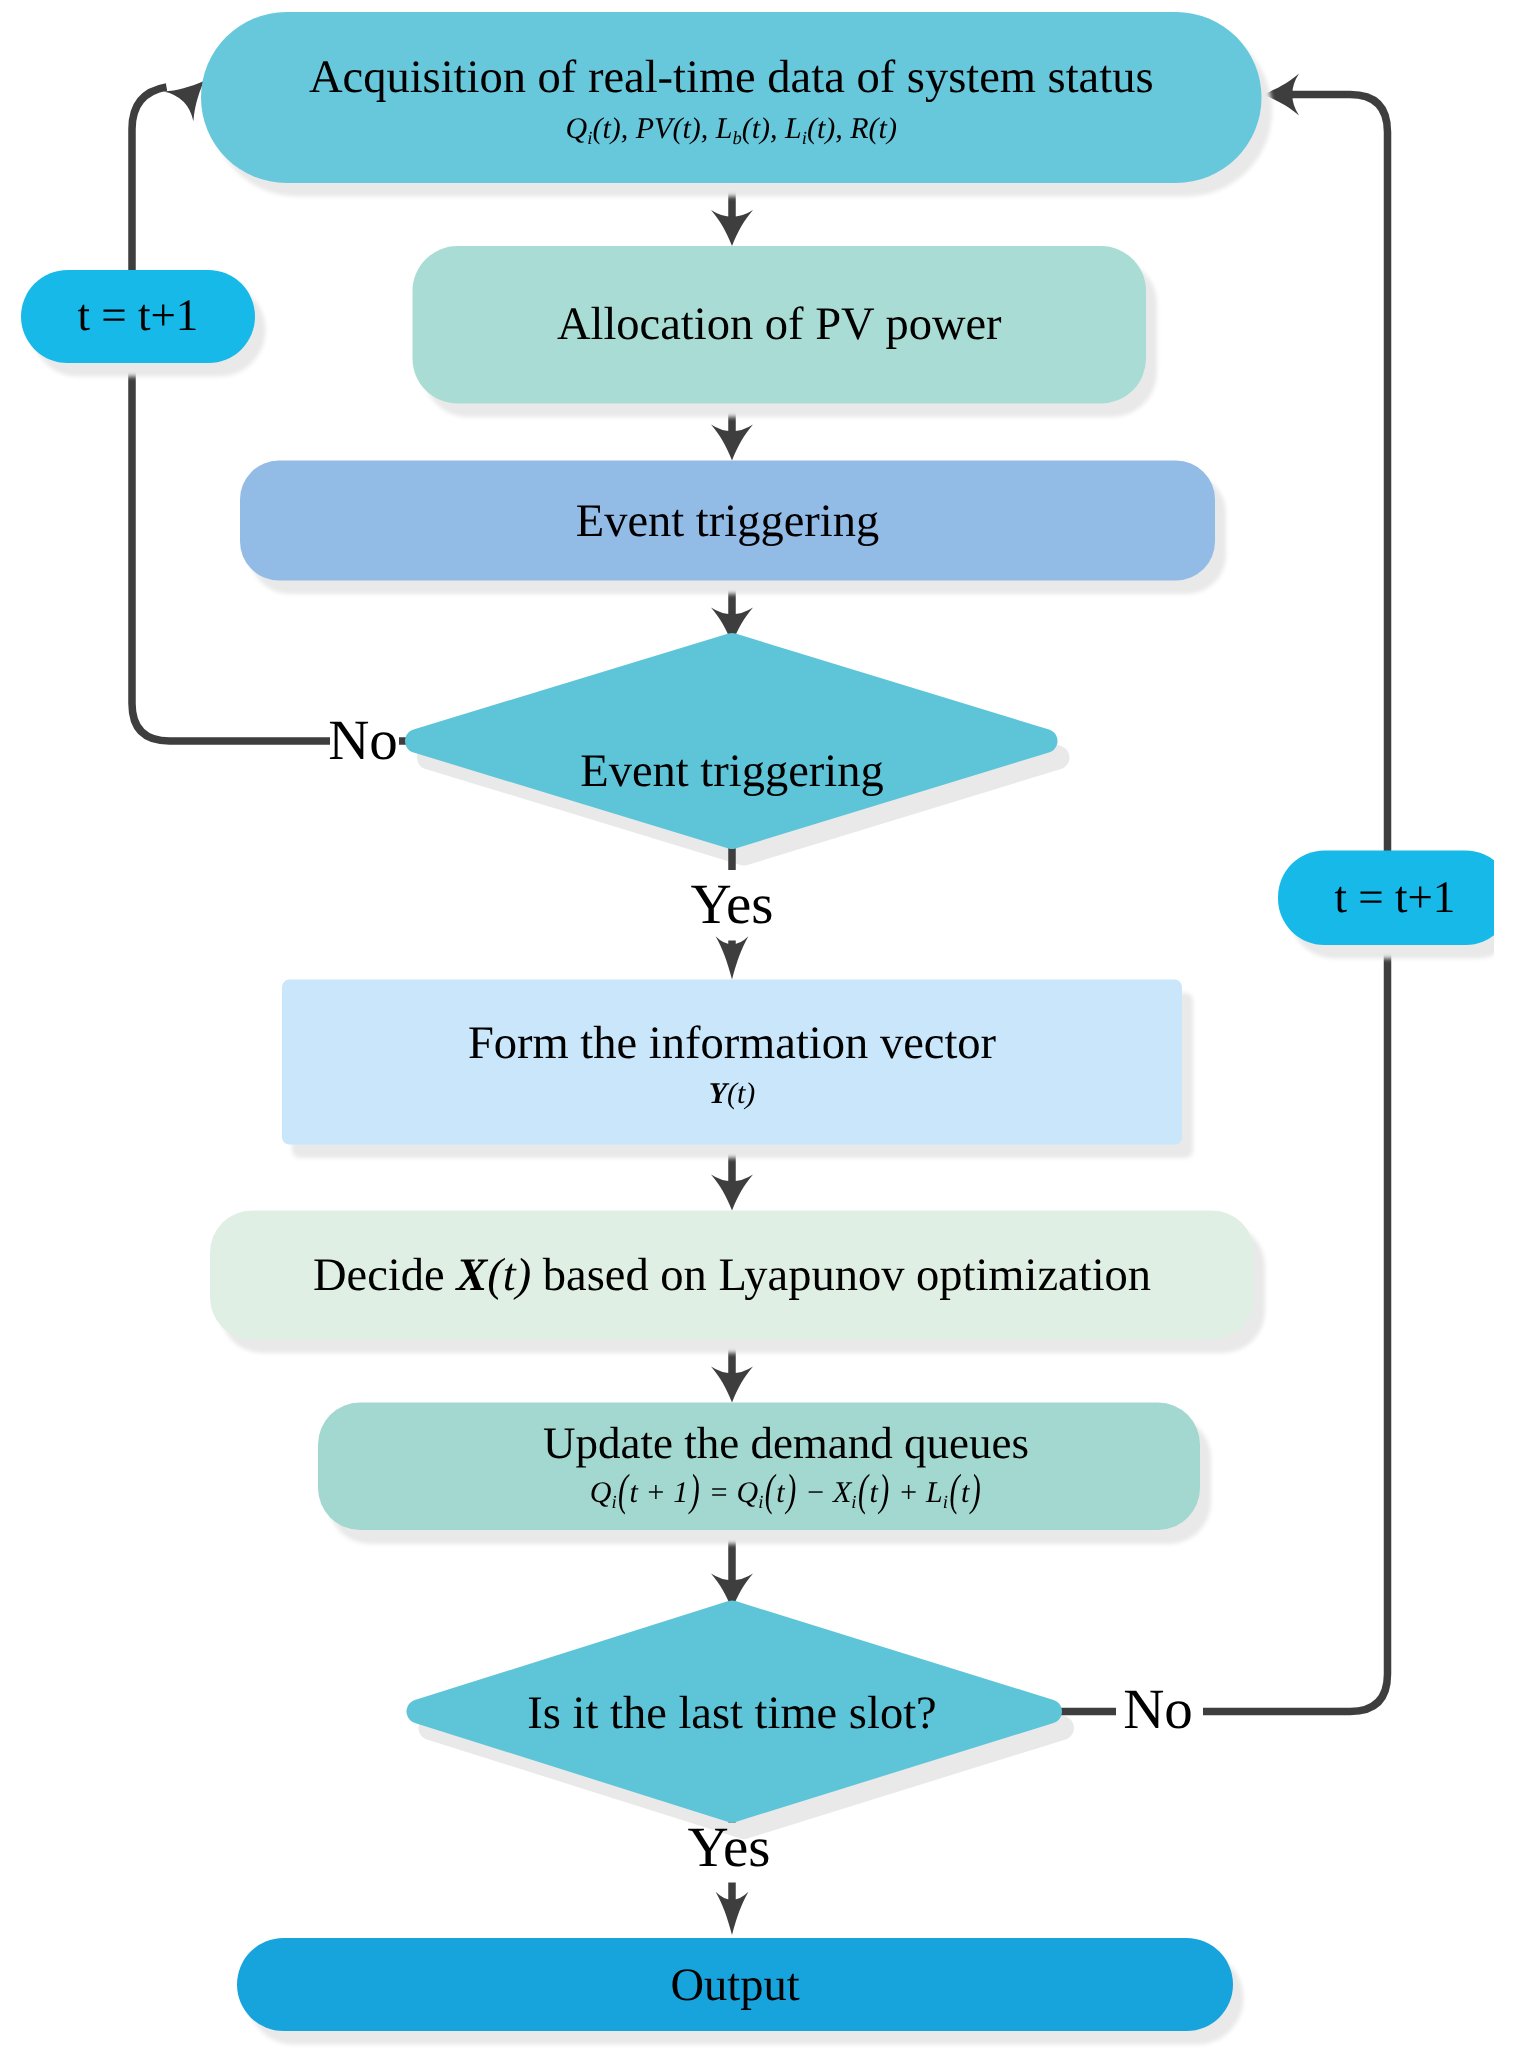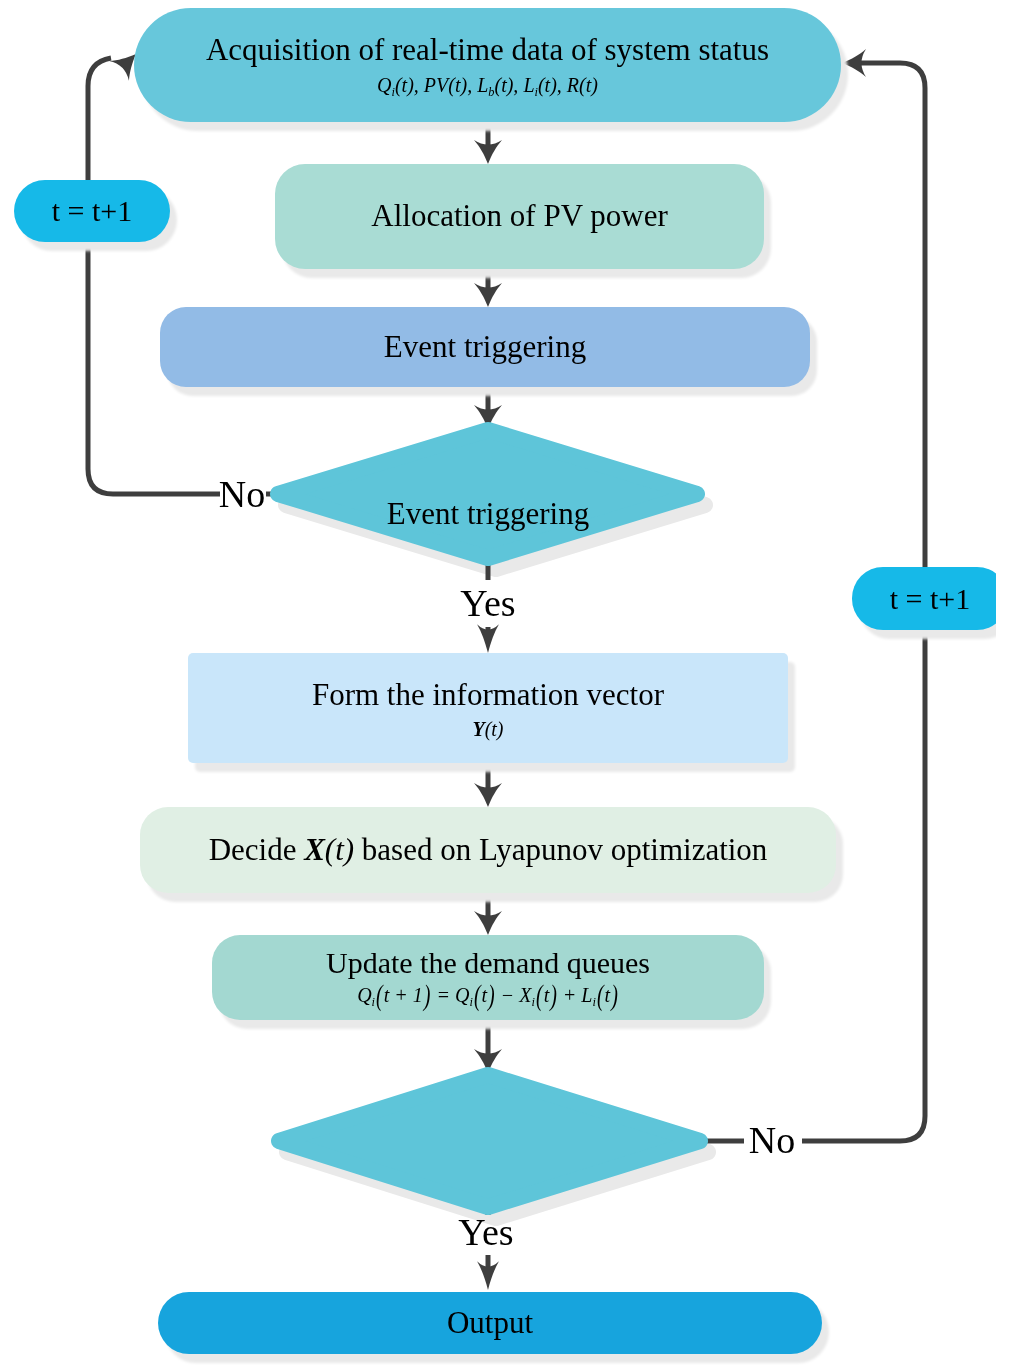--- a/index.html
+++ b/index.html
@@ -95,7 +95,7 @@
     <div class="t1"><span>Decide </span><span class="inline-formula formula" style="font-size:31px;"><span class="bvar">X</span><span>(t)</span></span><span> based on Lyapunov optimization</span></div>
   </div>
 
-  <div class="node" style="left: 212px; top: 935px; width: 552px; height: 85px; border-radius: 28px; background: rgb(163, 216, 209);">
+  <div class="node" style="left: 212px; top: 935px; width: 552px; height: 85px; border-radius: 28px; background: rgb(163, 216, 209); padding-left: 36px;">
     <div class="t2" style="line-height:1.22;">Update the demand queues</div>
     <div class="formula"><span>Q</span><span class="sub">i</span><span class="paren">(</span><span>t + 1</span><span class="paren">)</span><span> = </span><span>Q</span><span class="sub">i</span><span class="paren">(</span><span>t</span><span class="paren">)</span><span> − </span><span>X</span><span class="sub">i</span><span class="paren">(</span><span>t</span><span class="paren">)</span><span> + </span><span>L</span><span class="sub">i</span><span class="paren">(</span><span>t</span><span class="paren">)</span></div>
   </div>

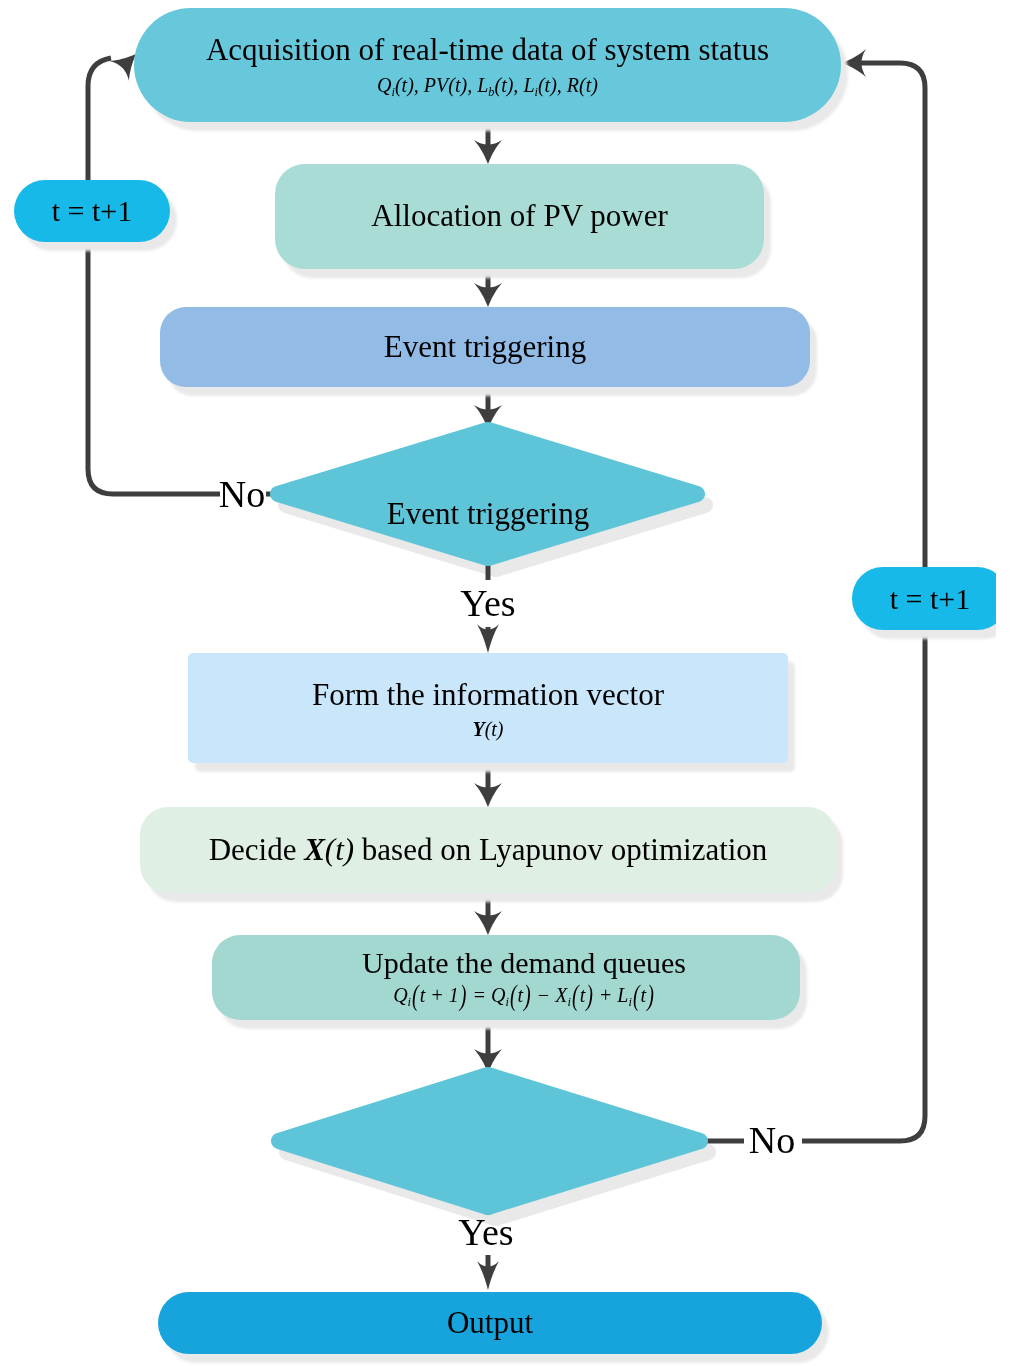--- a/index.html
+++ b/index.html
@@ -104,6 +104,7 @@
     <div class="tlabel">t = t+1</div>
   </div>
 
+  <div class="lbl flat" style="left:238px;top:1117px;width:500px;height:48px;font-size:31px;">Is it the last time slot?</div>
 
   <div class="node" style="left: 158px; top: 1292px; width: 664px; height: 62px; border-radius: 31px; background: rgb(23, 164, 221); justify-content: center;">
     <div class="t1">Output</div>

